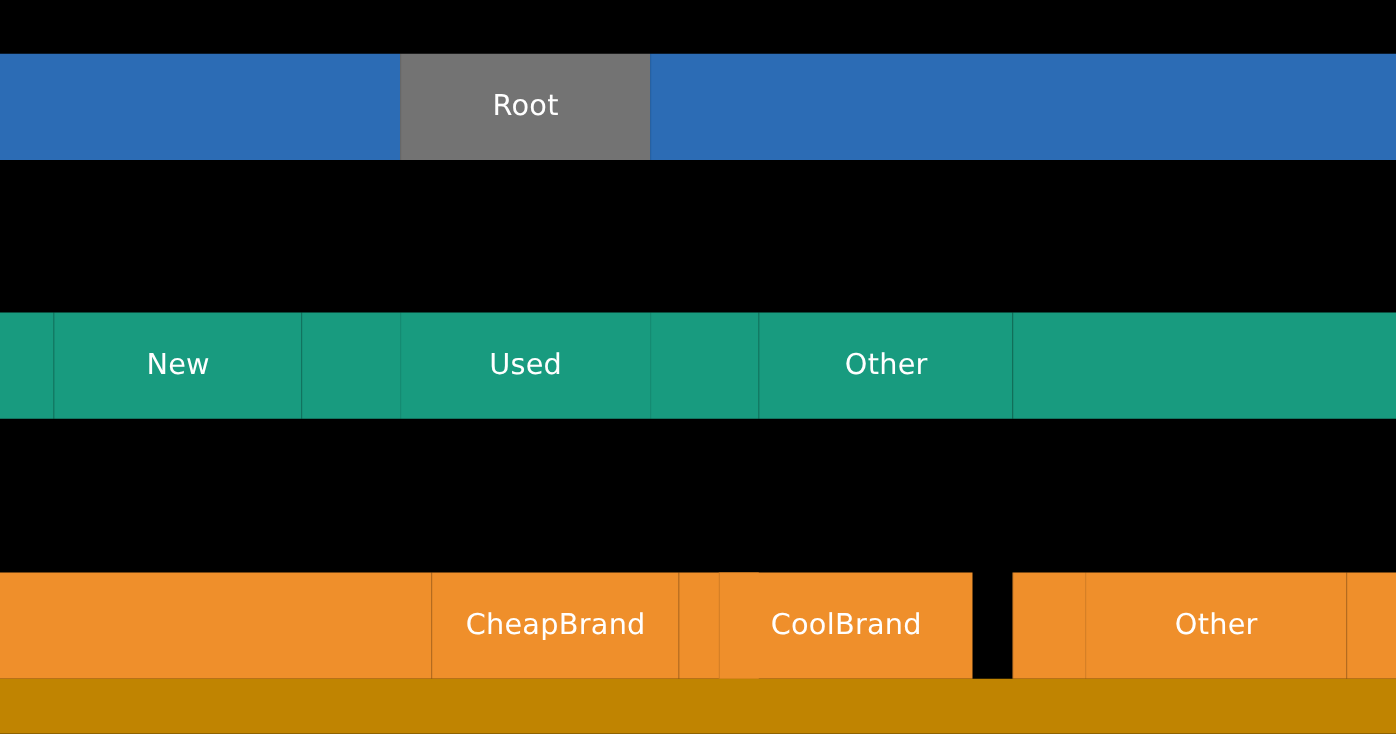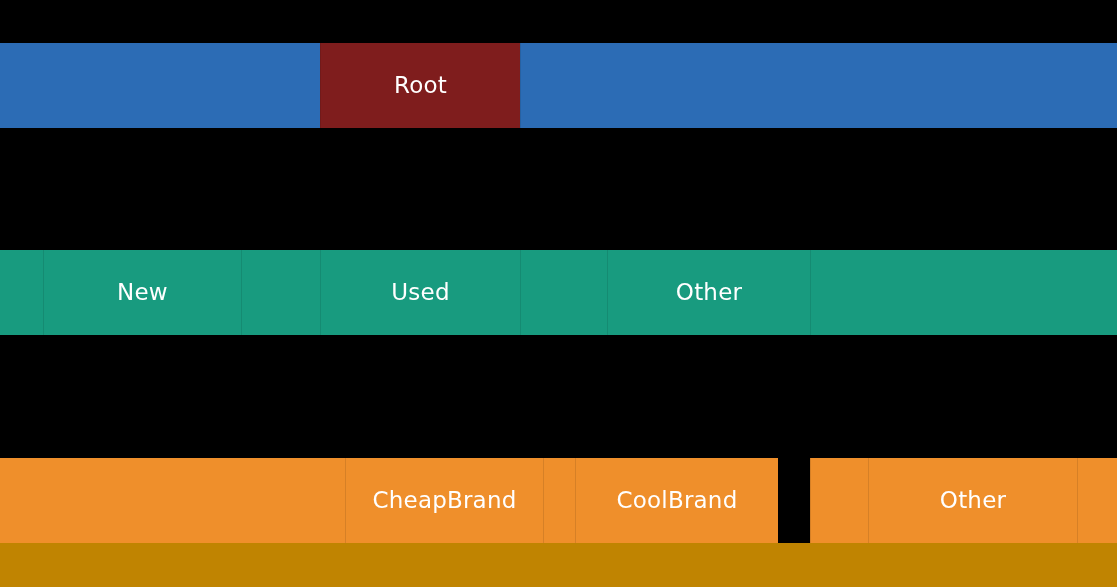--- a/index.html
+++ b/index.html
@@ -53,7 +53,7 @@
 <div id="chart" style="background: rgb(0, 0, 0);">
     <div class="level" style="top: 43px; height: 85px;">
       <div class="node" style="left: 0px; width: 320px; background: rgb(44, 108, 181);"></div>
-      <div class="node" style="left: 320px; width: 200px; background: #7f1d1d;">
+      <div class="node" style="left: 320px; width: 200px; background: #737373;">
         <span class="node-label">Root</span>
       </div>
       <div class="node" style="left: 520px; width: 597px; background: rgb(44, 108, 181);"></div>

